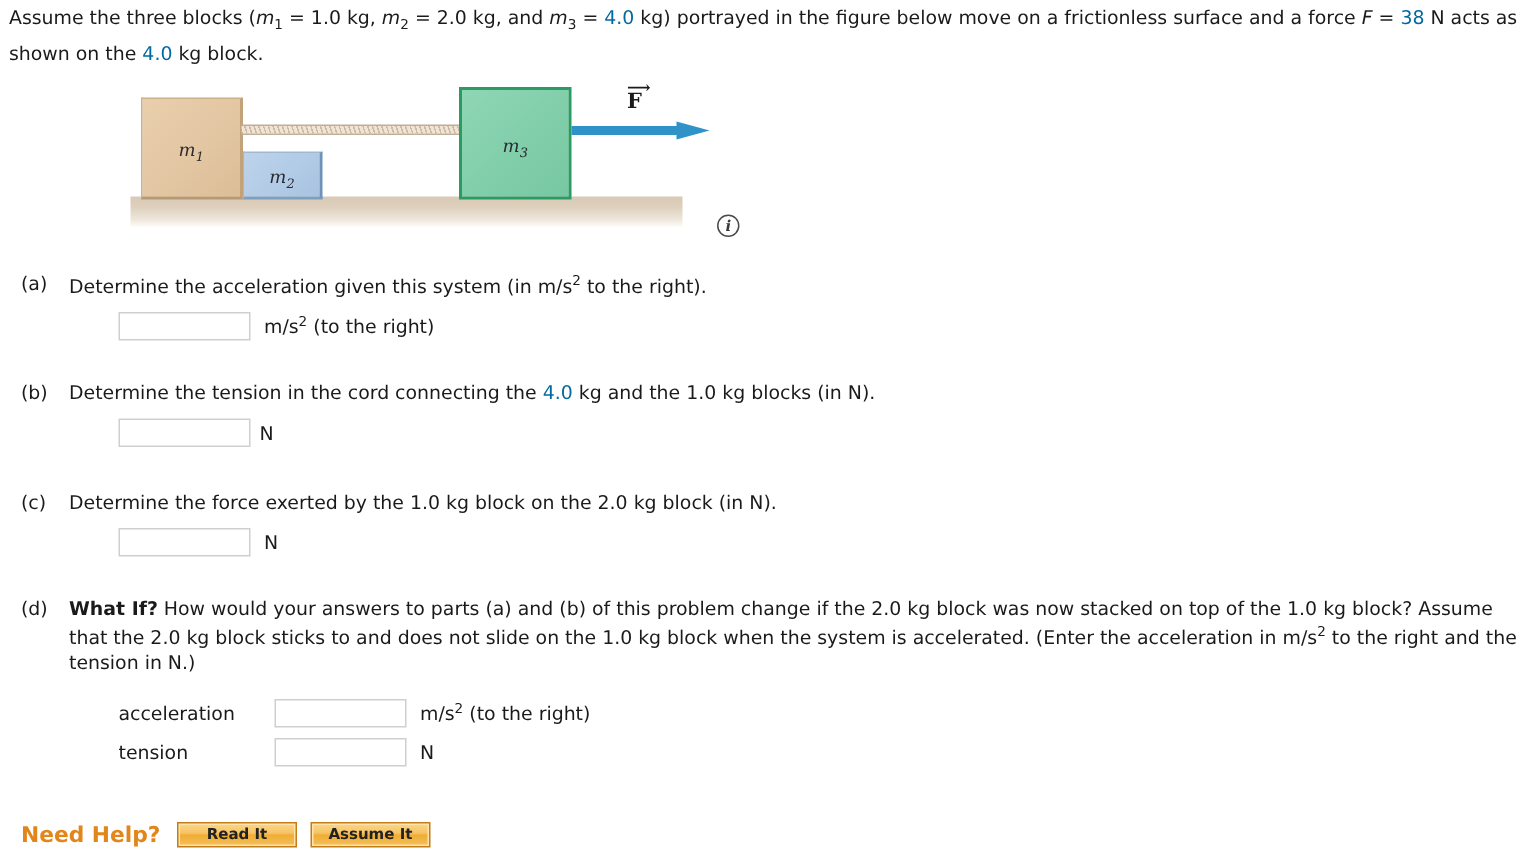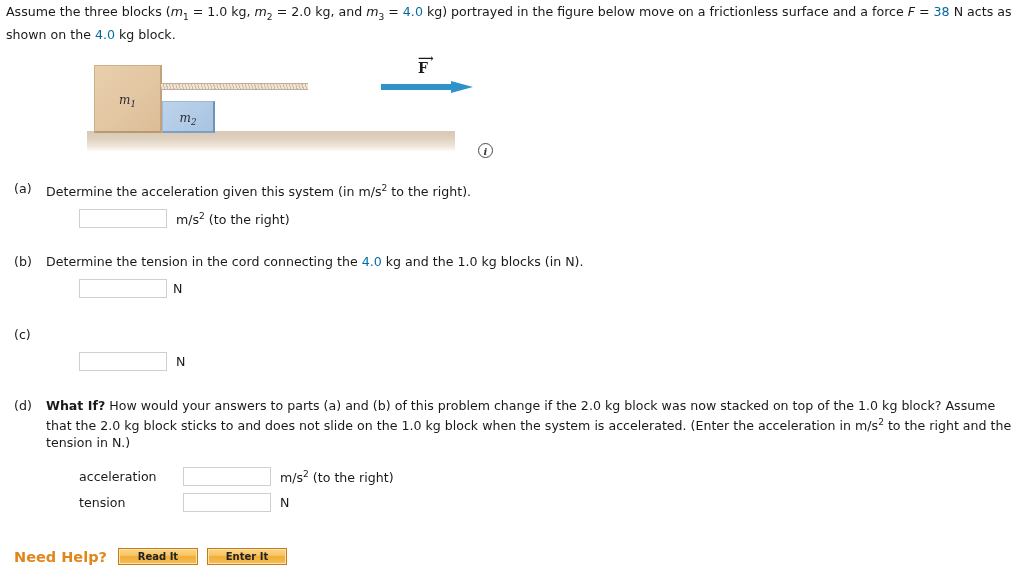--- a/index.html
+++ b/index.html
@@ -283,6 +283,9 @@
 
   <div id="cord"></div>
 
+  <div class="block" id="block-m3">
+    <span class="lbl"><span>m</span><sub>3</sub></span>
+  </div>
 
   <div id="arrow">
     <div class="shaft"></div>

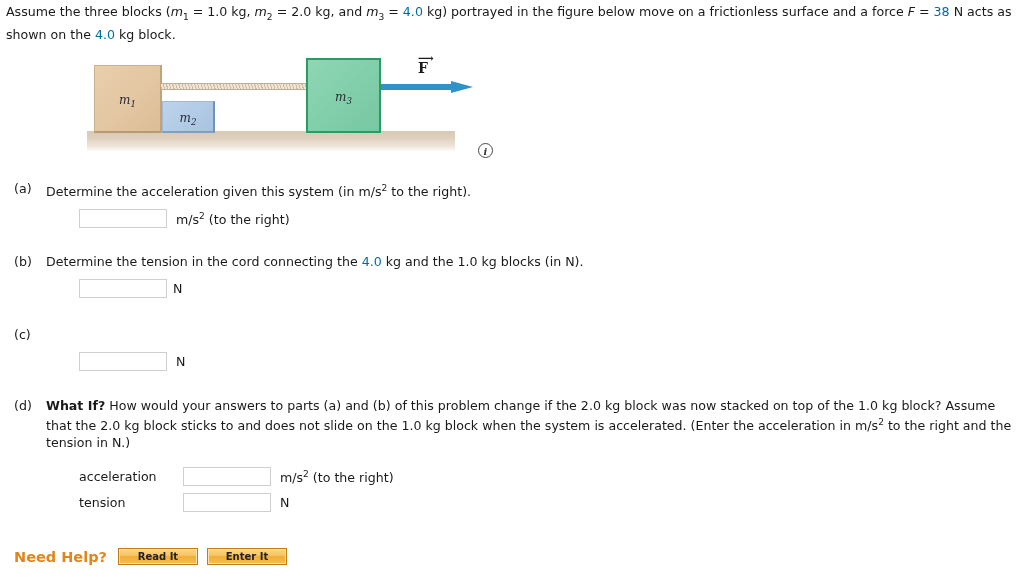--- a/index.html
+++ b/index.html
@@ -325,6 +325,7 @@
 <div class="part" id="part-c">
   <div class="part-row">
     <div class="part-tag">(c)</div>
+    <div class="part-text">Determine the force exerted by the 1.0 kg block on the 2.0 kg block (in N).</div>
   </div>
   <div class="ans-row">
     <input class="ansbox" type="text" value="" style="">

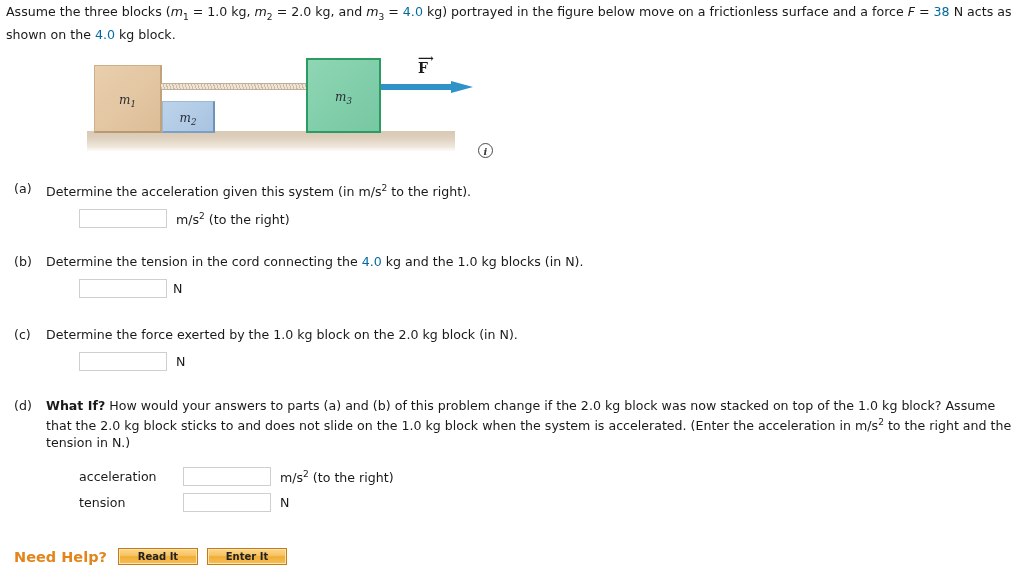--- a/index.html
+++ b/index.html
@@ -353,7 +353,7 @@
 <div id="need-help">
   <span id="need-help-label">Need Help?</span>
   <button class="help-btn">Read It</button>
-  <button class="help-btn">Enter It</button>
+  <button class="help-btn">Assume It</button>
 </div>
 
 </body></html>

